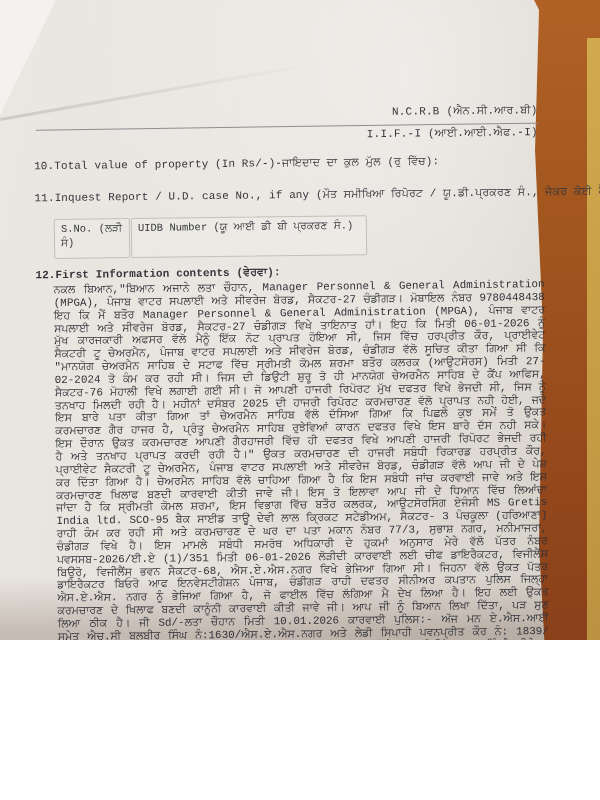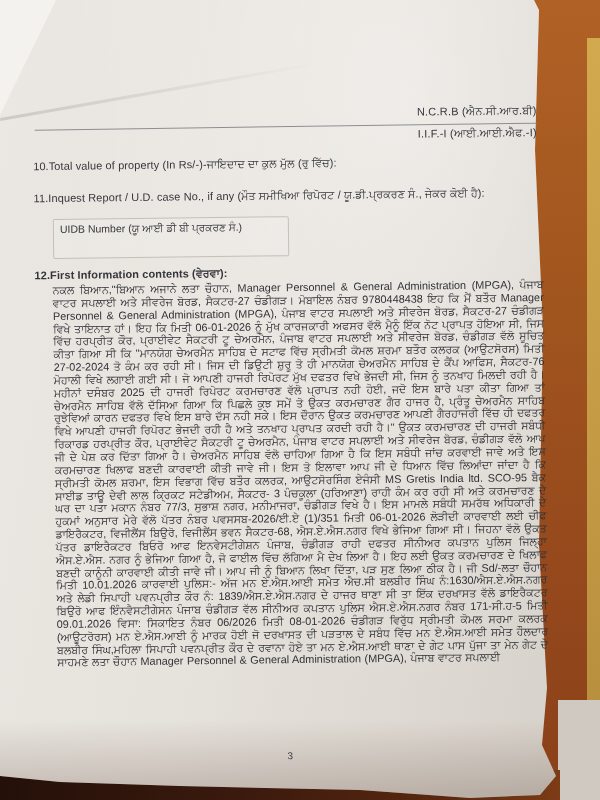--- a/index.html
+++ b/index.html
@@ -3,8 +3,8 @@
 <meta charset="utf-8">
 <style>
   html,body{margin:0;padding:0;}
-  .photo{position:relative;width:600px;height:800px;overflow:hidden;
-         font-family:Liberation Sans, sans-serif;background:#9c5526;}
+  .photo{position:relative;width:600px;height:640px;overflow:hidden;
+         font-family:Liberation Mono, monospace;background:#9c5526;}
   
   .bg-table{position:absolute;inset:0;
             background:linear-gradient(180deg,#b06126 0%,#a4581f 30%,#96491c 70%,#8a4019 100%);}

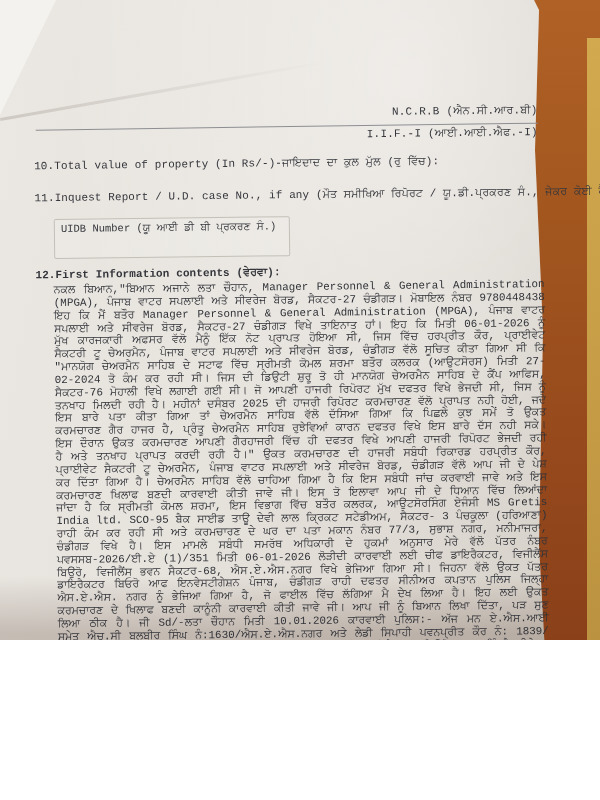--- a/index.html
+++ b/index.html
@@ -73,6 +73,7 @@
     <div class="item item11">11.Inquest Report / U.D. case No., if any (ਮੌਤ ਸਮੀਖਿਆ ਰਿਪੋਰਟ / ਯੂ.ਡੀ.ਪ੍ਰਕਰਣ ਸੰ., ਜੇਕਰ ਕੋਈ ਹੈ):</div>
 
     <div class="uidb-table">
+      <div class="uidb-cell uidb-c1">S.No. (ਲੜੀ ਸੰ)</div>
       <div class="uidb-cell uidb-c2">UIDB Number (ਯੂ ਆਈ ਡੀ ਬੀ ਪ੍ਰਕਰਣ ਸੰ.)</div>
     </div>
 

